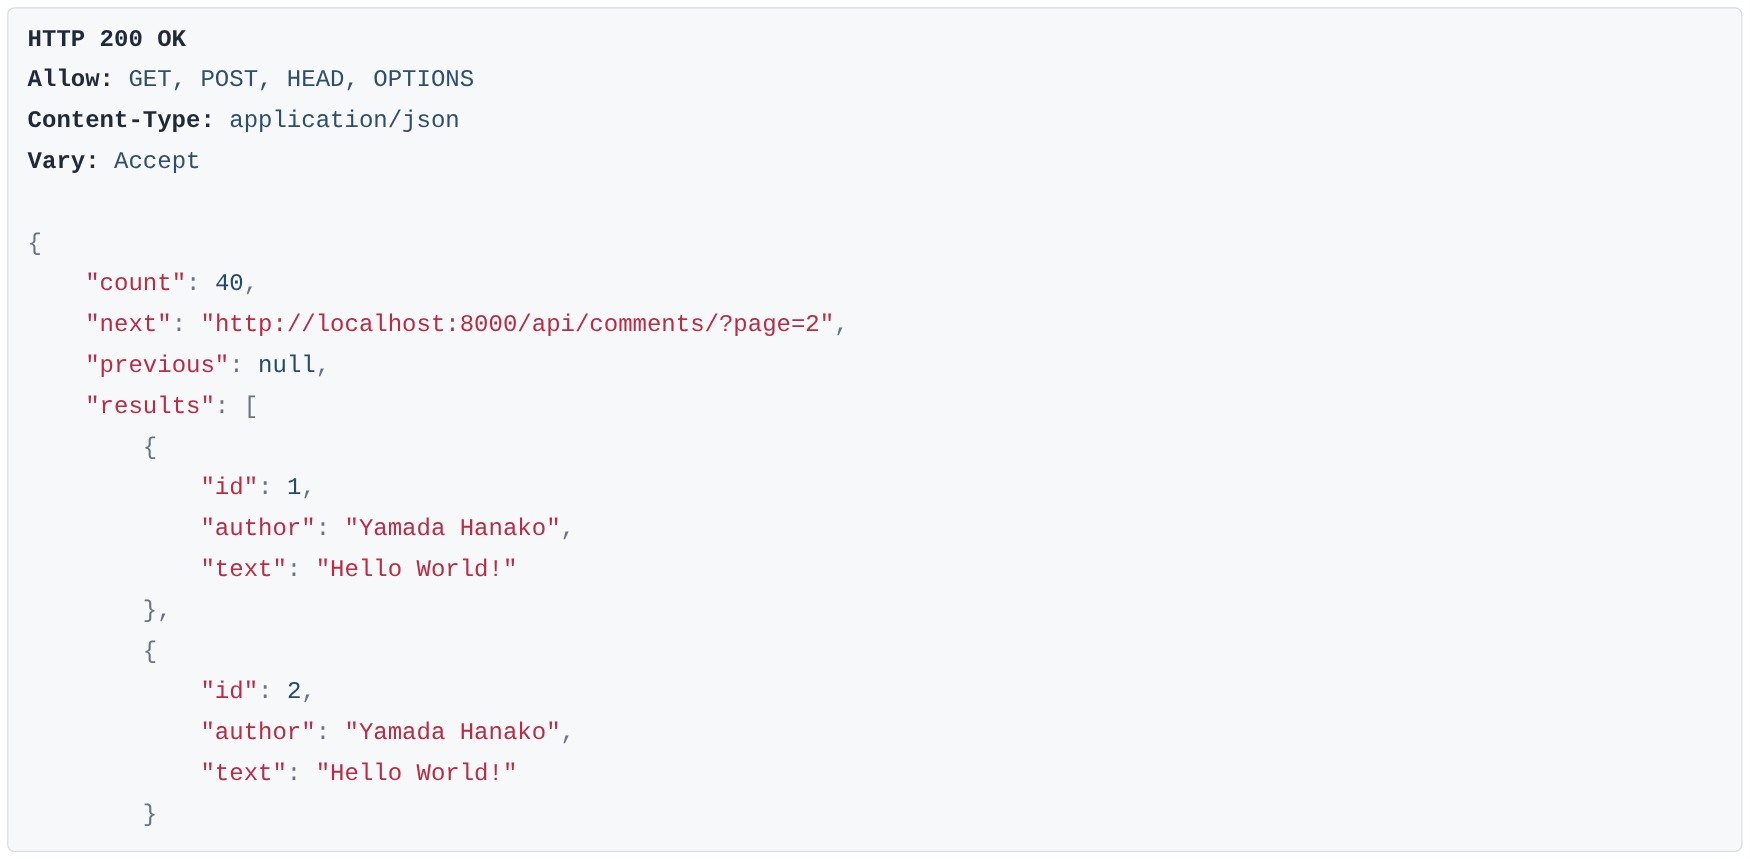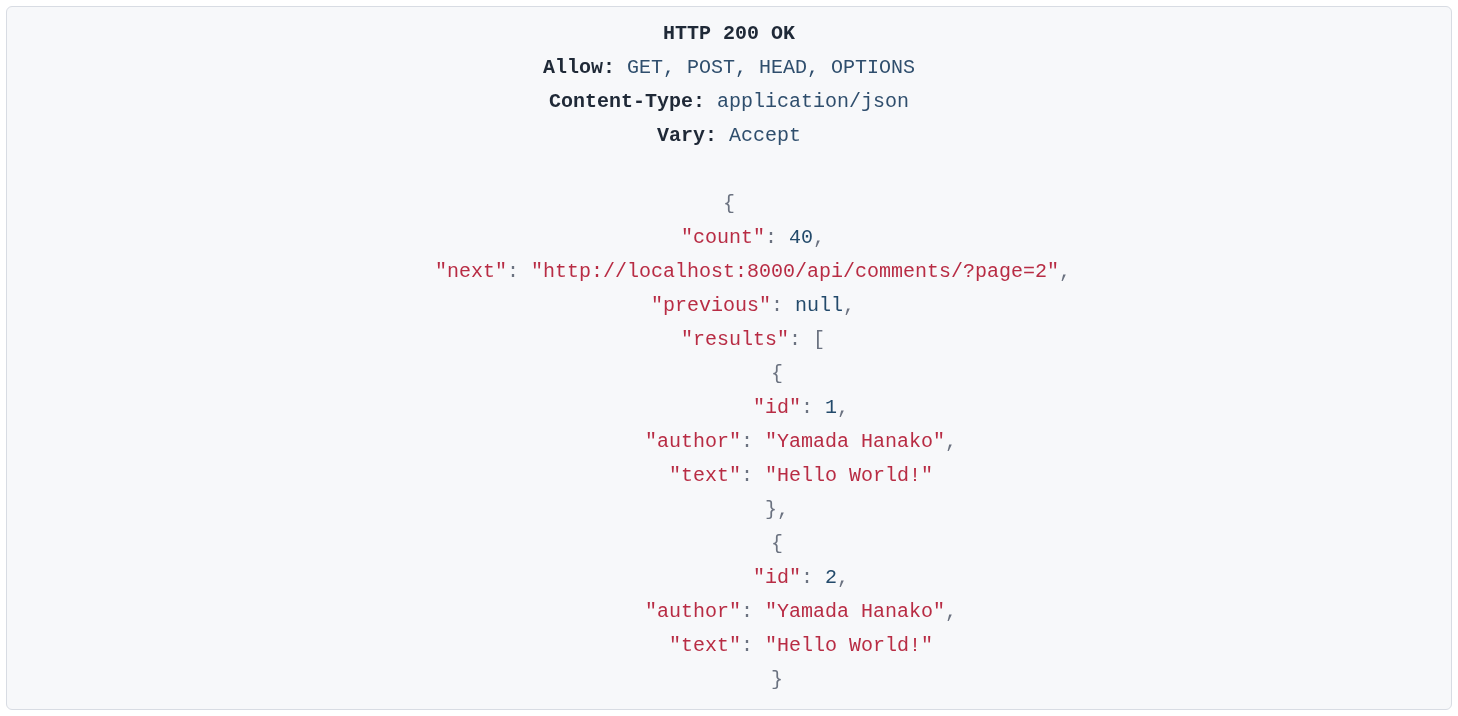--- a/index.html
+++ b/index.html
@@ -28,7 +28,6 @@
     line-height: inherit;
     white-space: pre;
     color: #1f2937;
-    text-align: center;
   }
   .bold { font-weight: 700; color: #1f2937; }
   .hval { color: #2f4e6d; }

